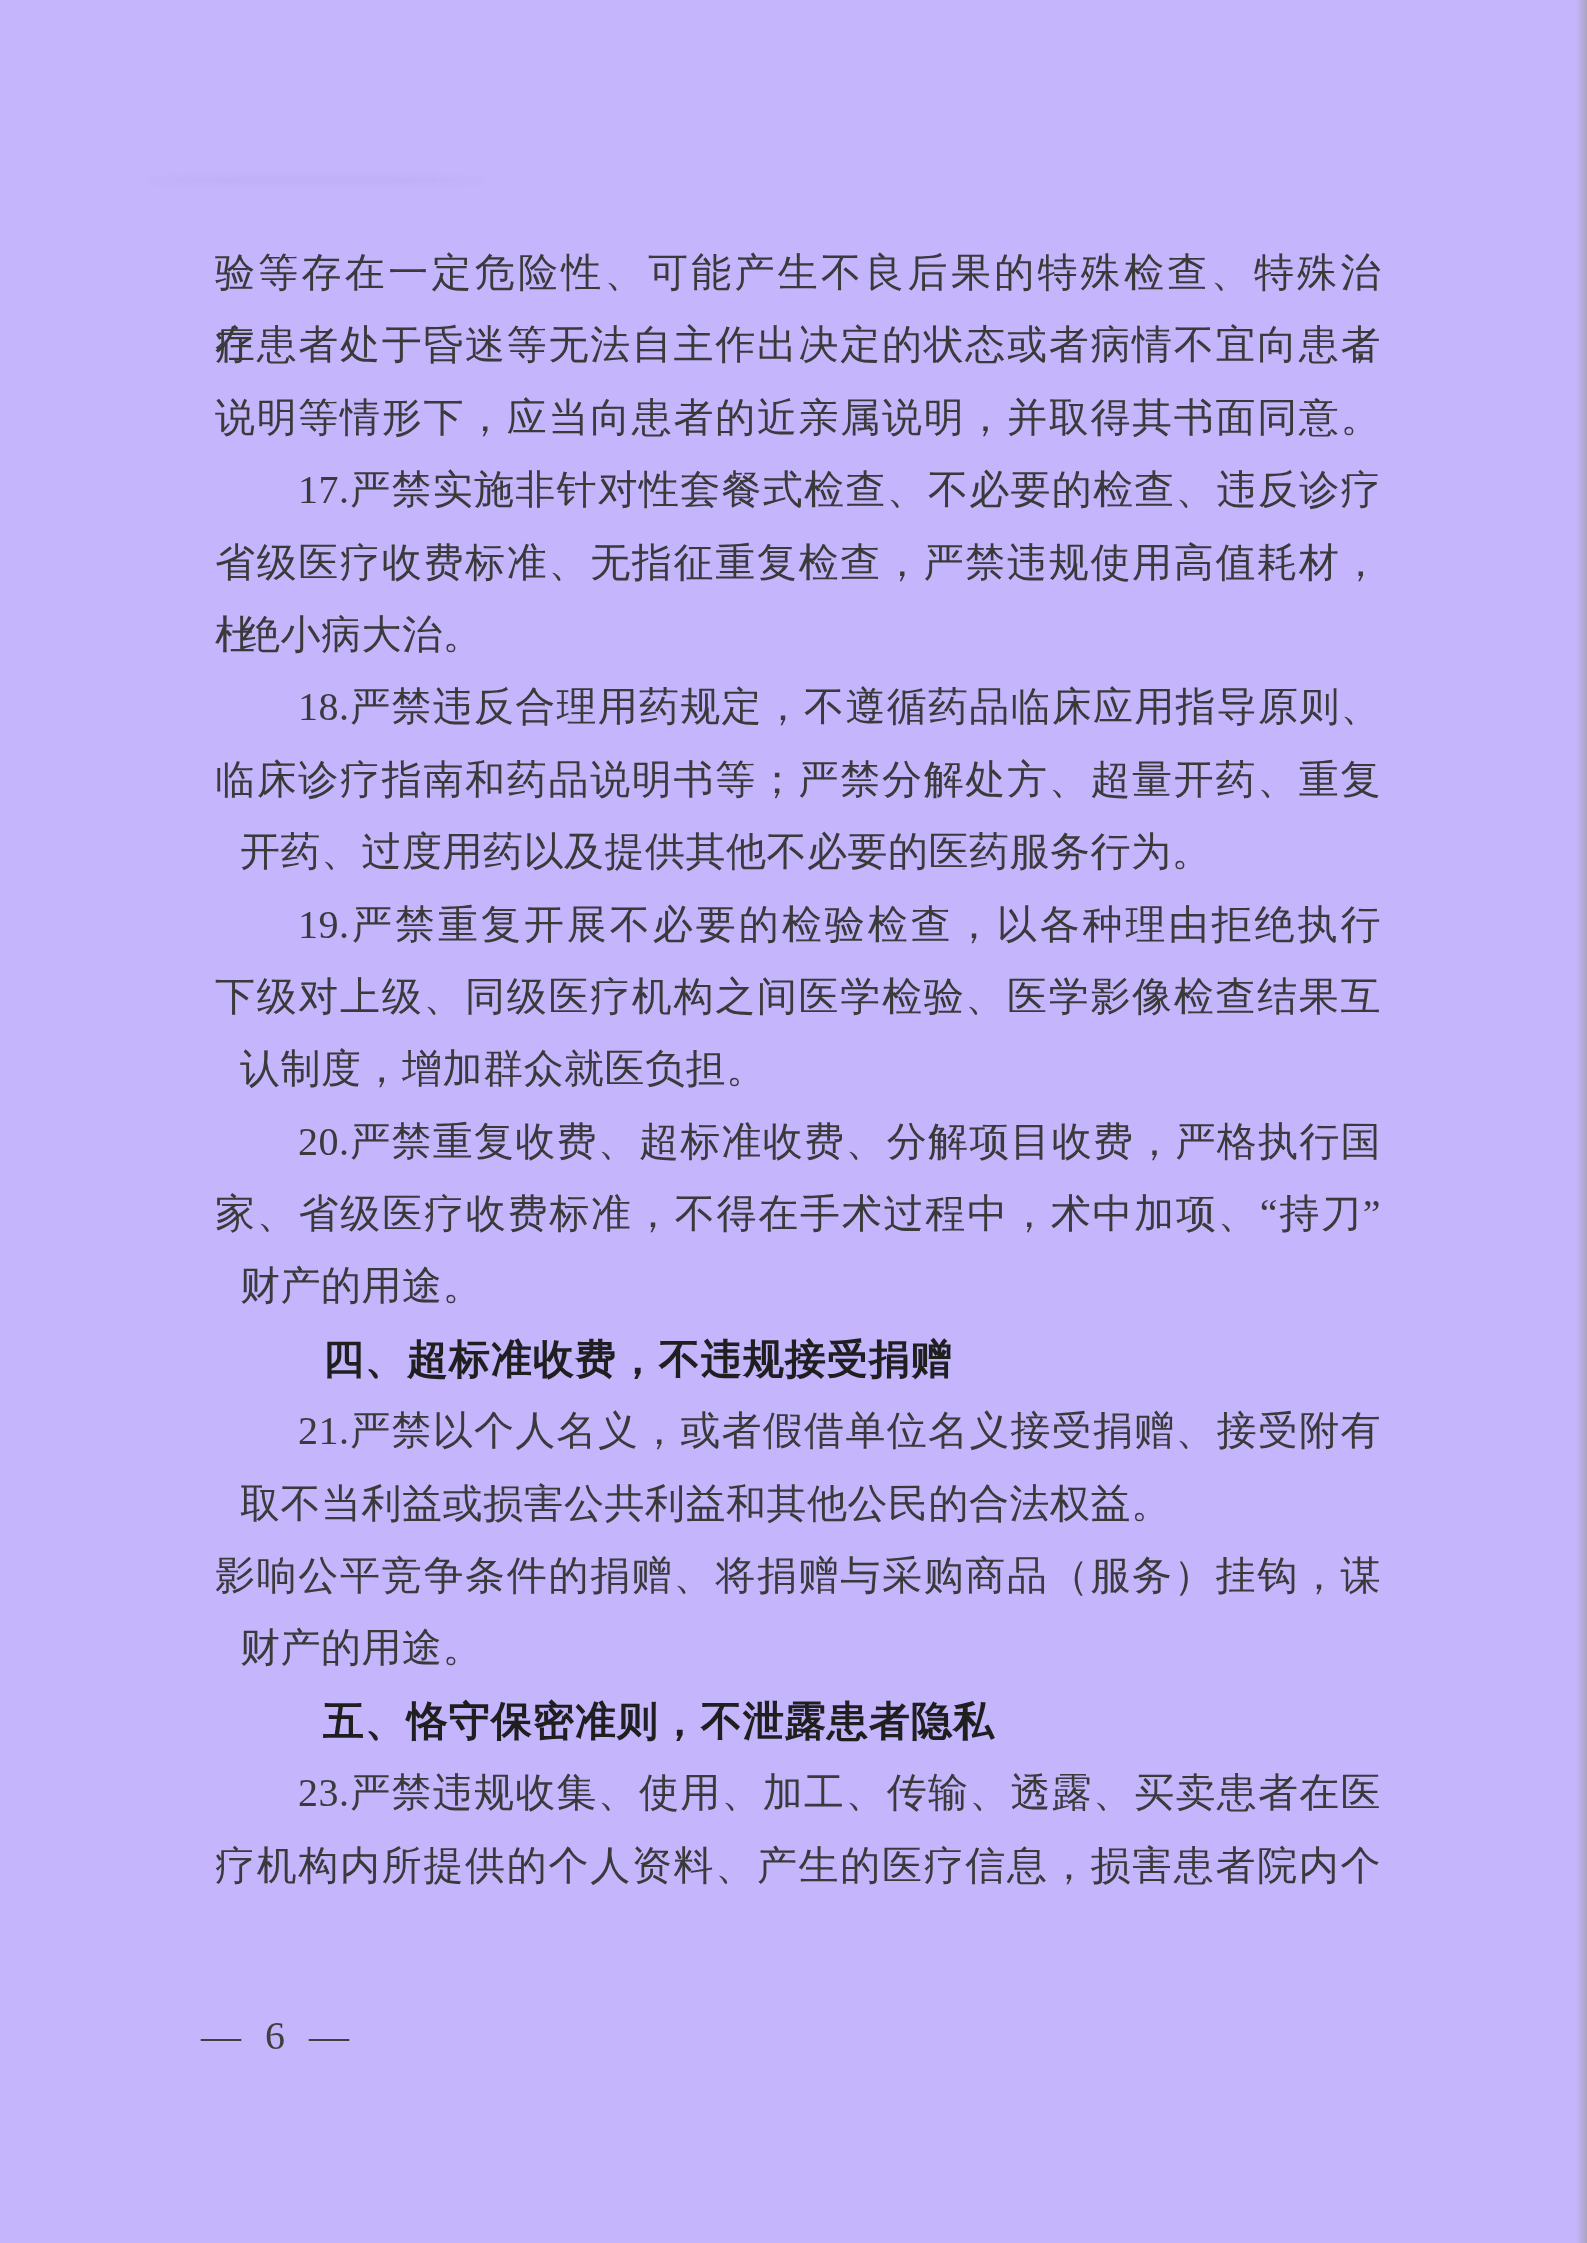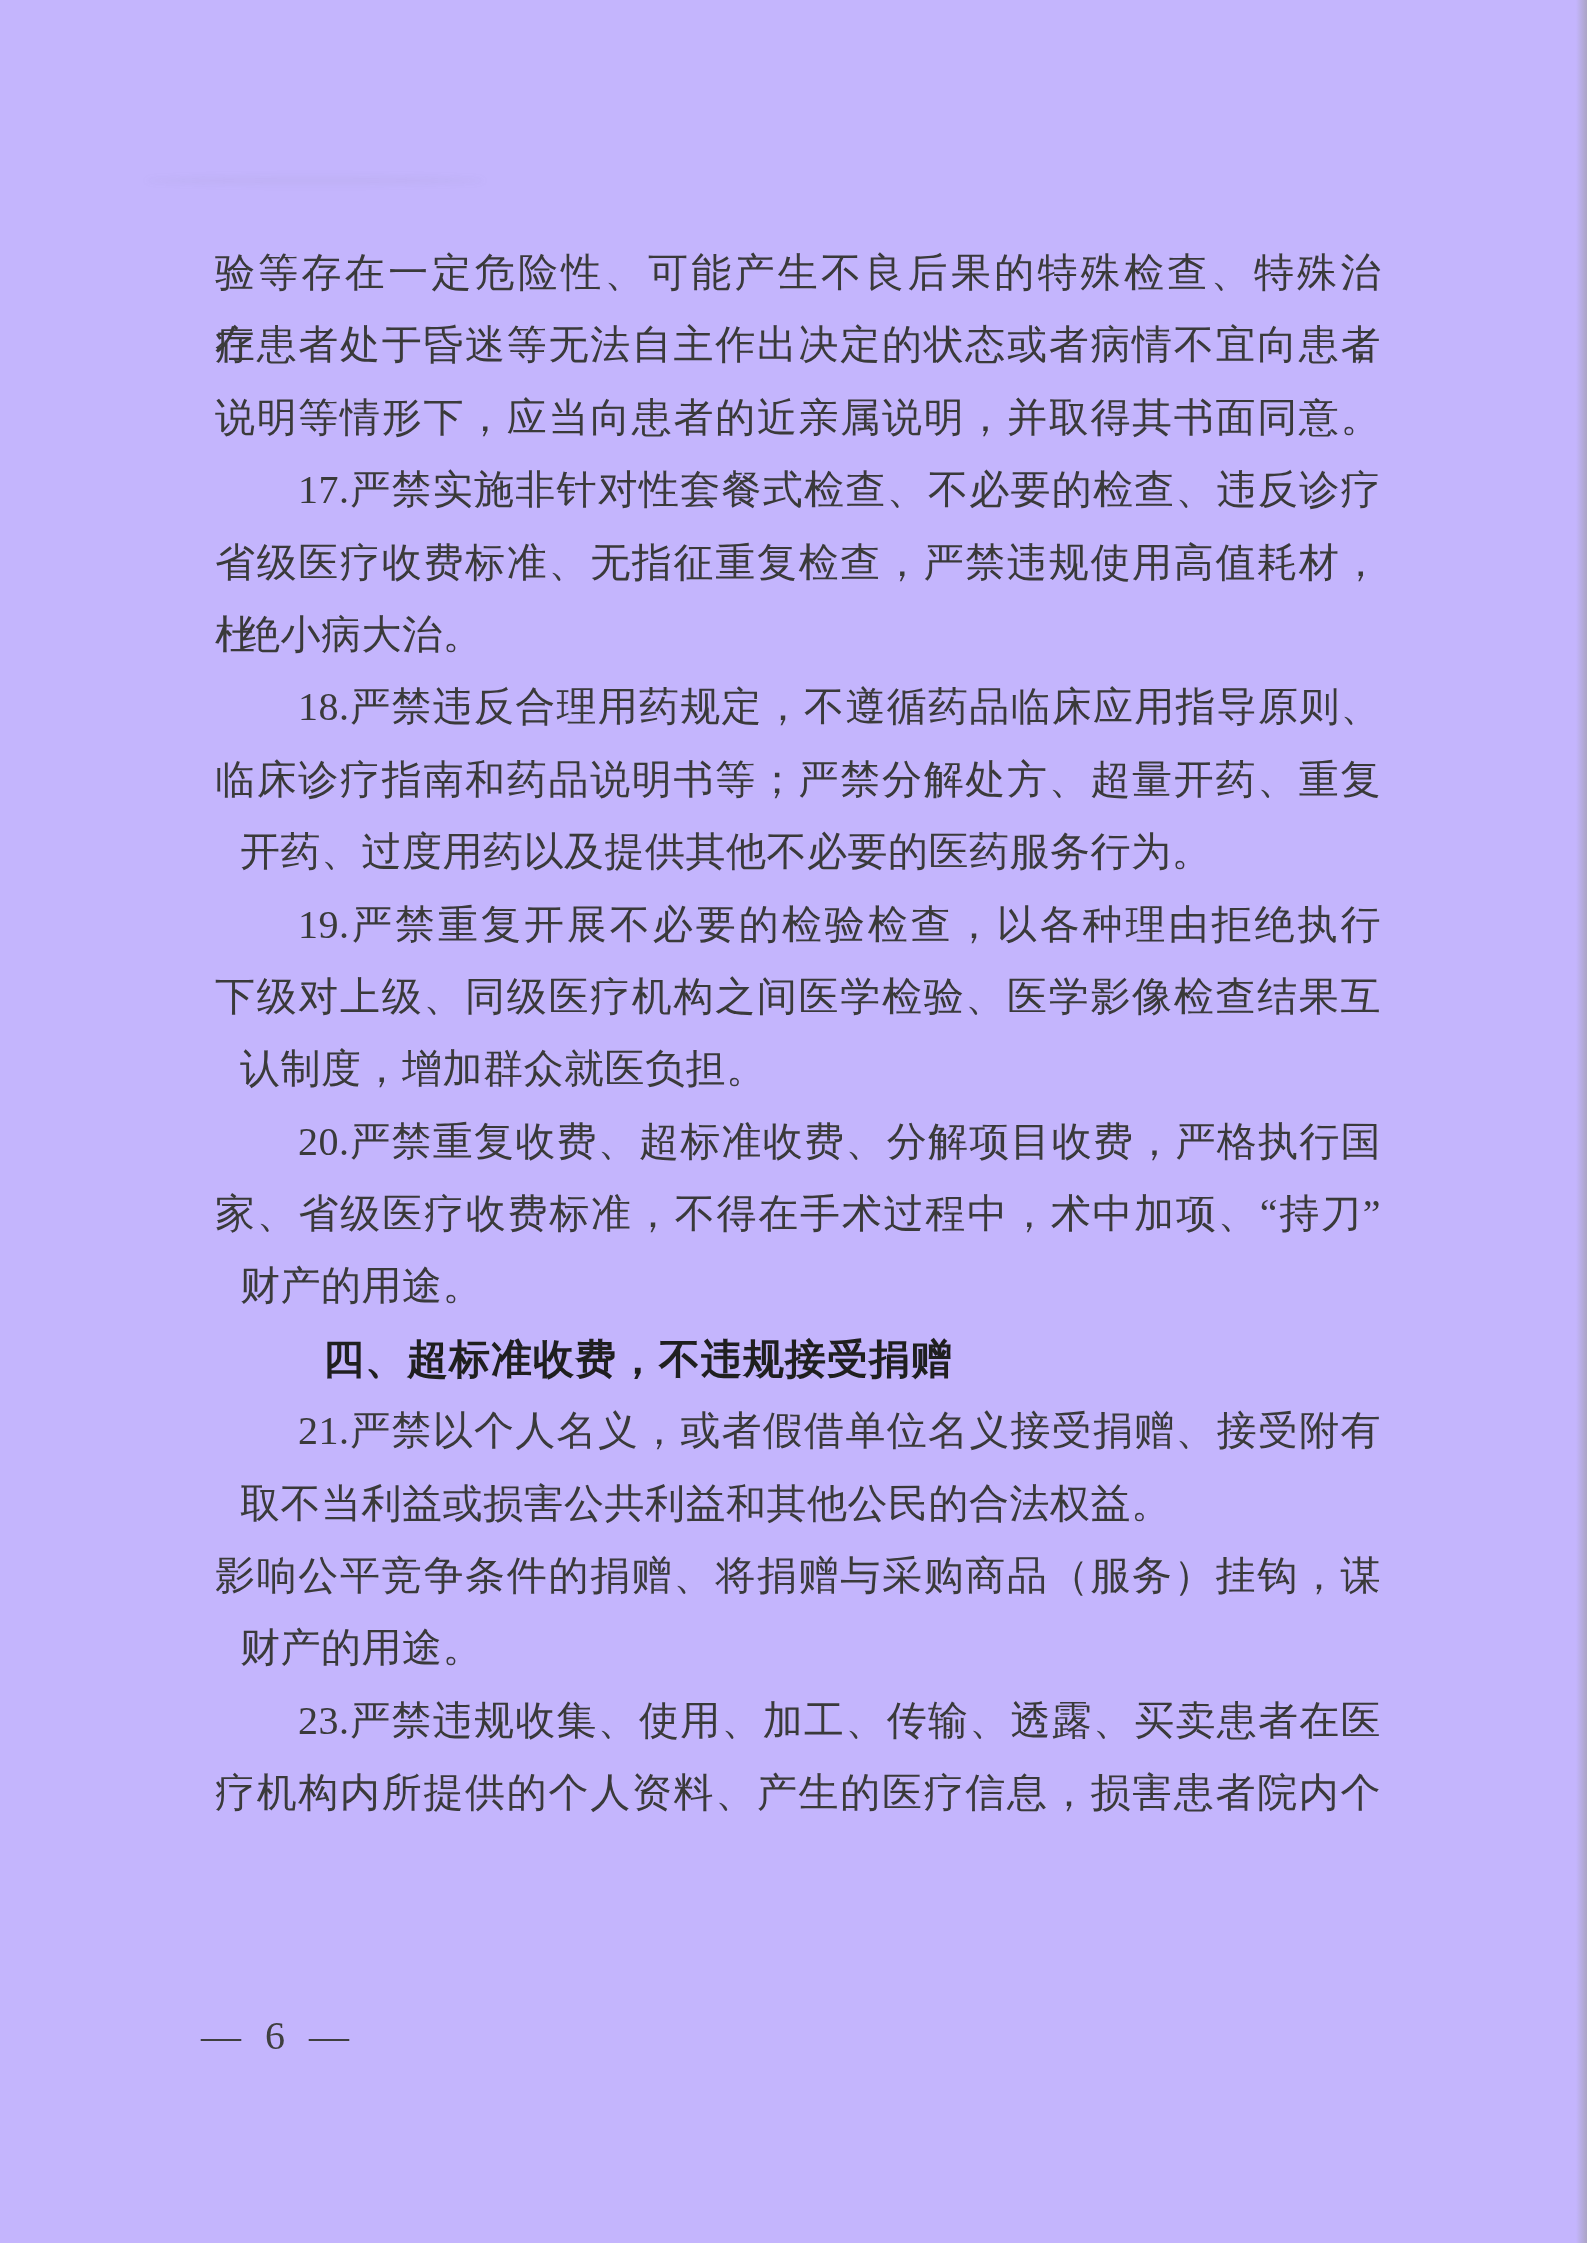--- a/index.html
+++ b/index.html
@@ -106,6 +106,7 @@
       <div class="line flush-left">取不当利益或损害公共利益和其他公民的合法权益。</div>
       <div class="line">影响公平竞争条件的捐赠、将捐赠与采购商品（服务）挂钩，谋</div>
       <div class="line flush-left">财产的用途。</div>
+      <div class="line heading indent flush-left">五、恪守保密准则，不泄露患者隐私</div>
       <div class="line indent">23.严禁违规收集、使用、加工、传输、透露、买卖患者在医</div>
       <div class="line">疗机构内所提供的个人资料、产生的医疗信息，损害患者院内个</div>
     </div>

